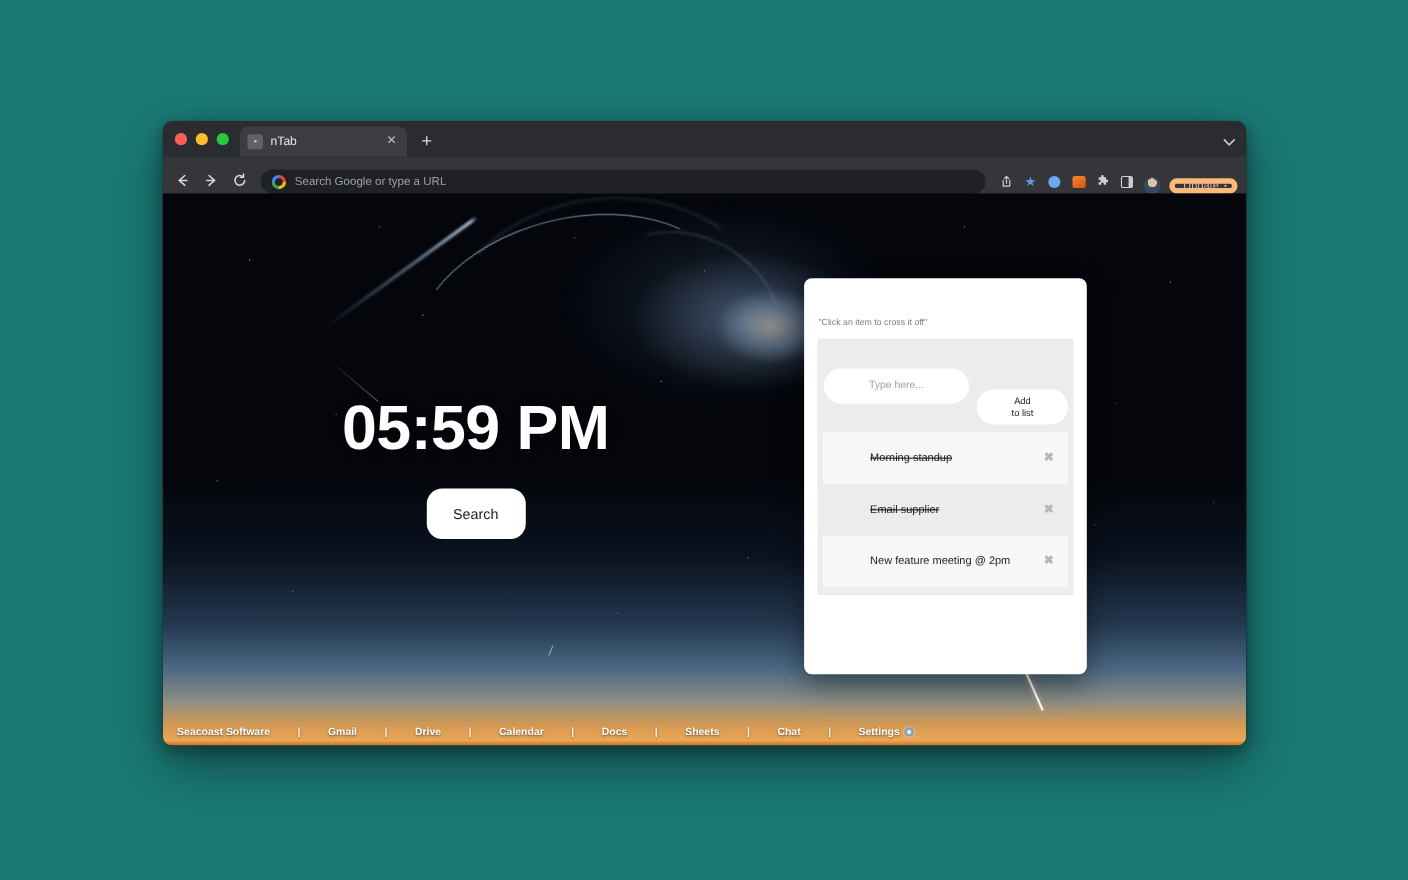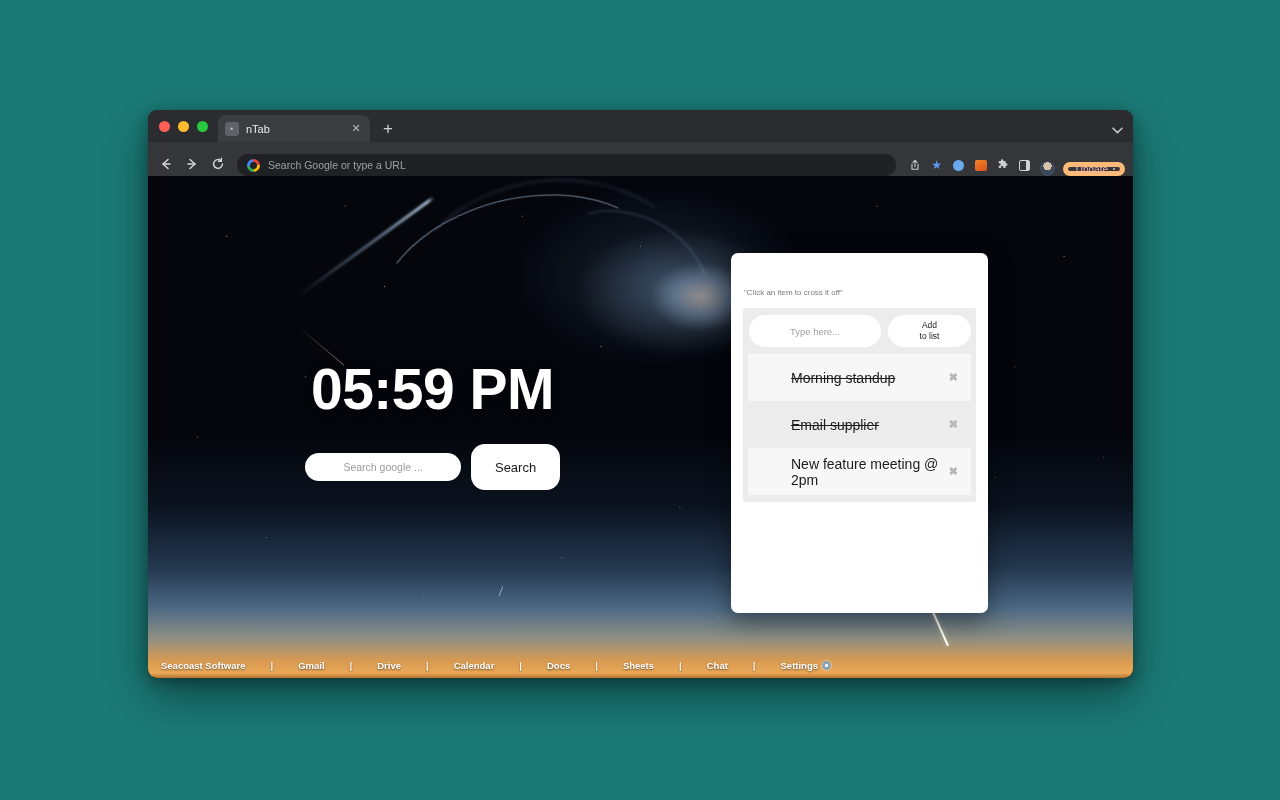--- a/index.html
+++ b/index.html
@@ -429,6 +429,7 @@
     flex-direction: column;
     align-items: center;
     justify-content: center;
+    margin-top: 39px;
   }
   #todo-list { margin-top: 7px; }
   .todo-item {

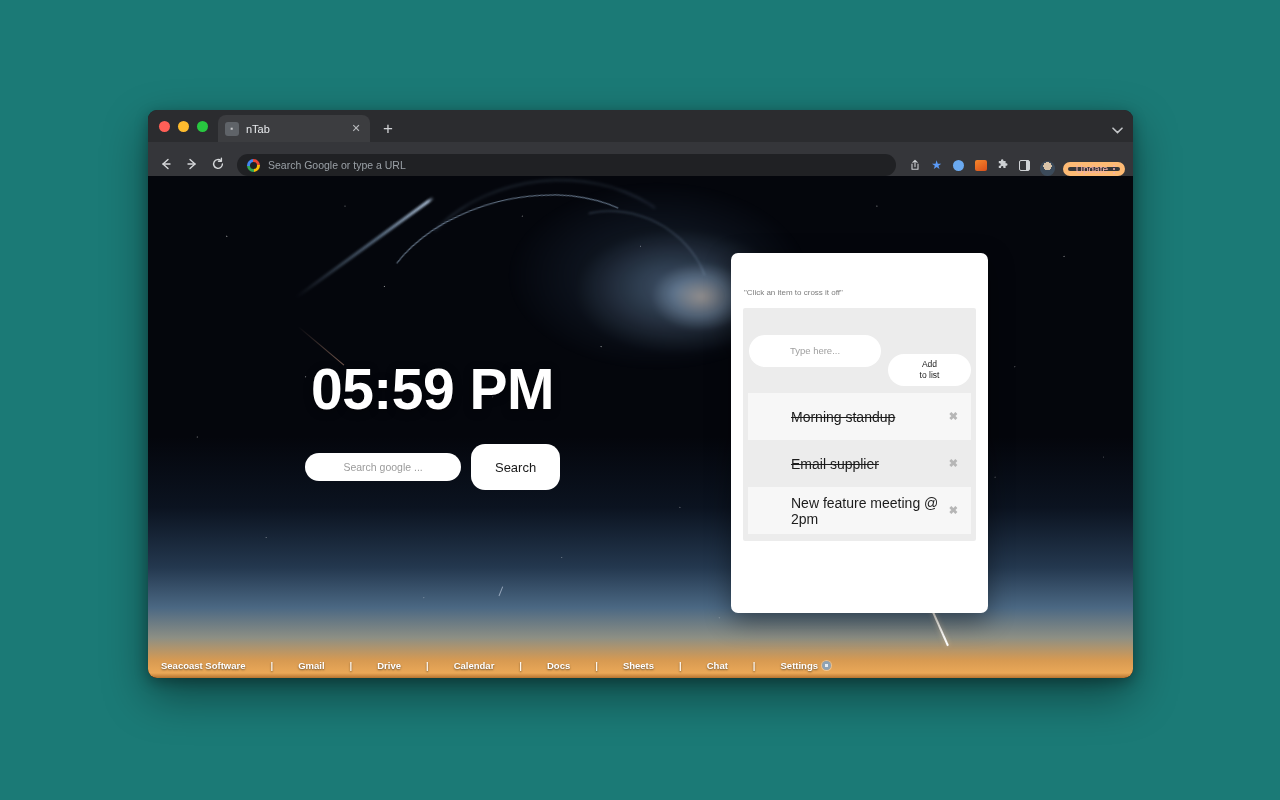--- a/index.html
+++ b/index.html
@@ -442,7 +442,7 @@
   .todo-item.odd { background: #f7f7f7; }
   .todo-item.even { background: #ececec; }
   .todo-label {
-    font-size: 14px;
+    font-size: 10px;
     color: #1c1c1c;
     font-weight: 500;
     padding-left: 21px;

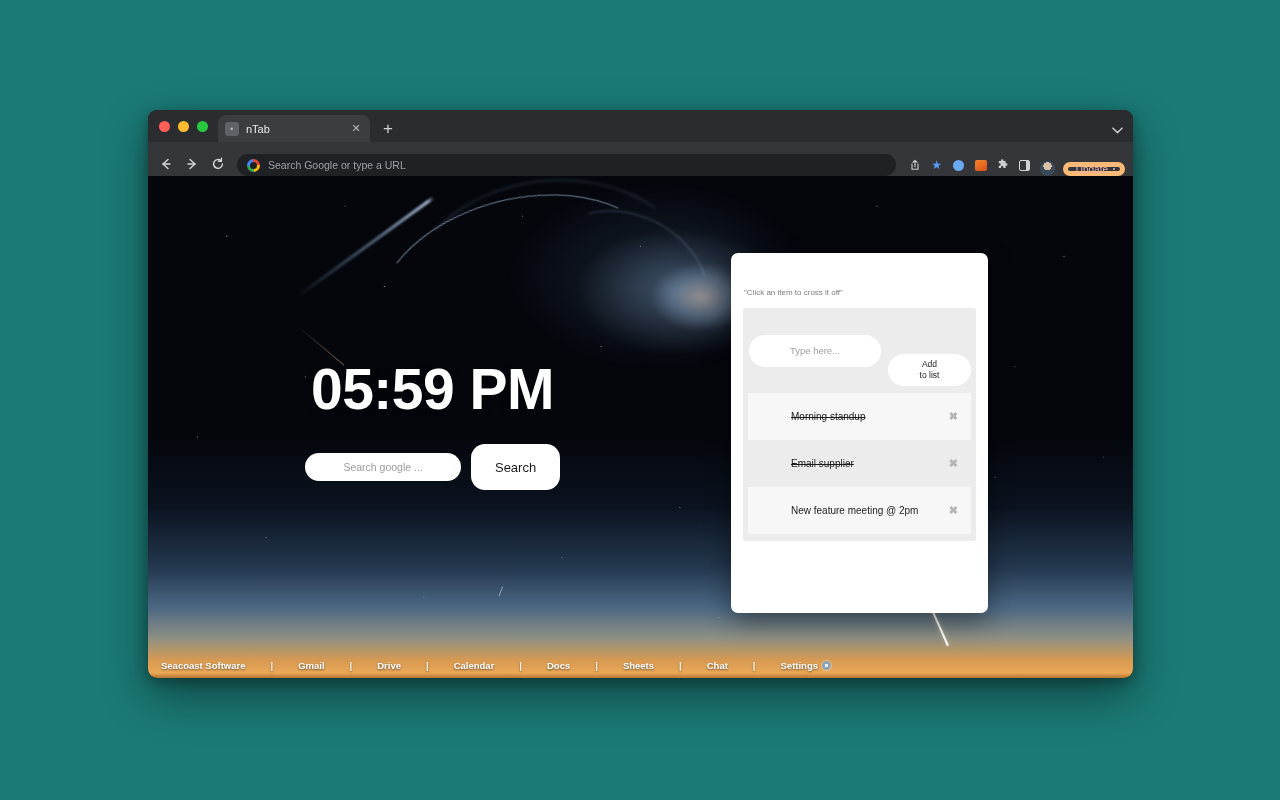--- a/index.html
+++ b/index.html
@@ -577,7 +577,6 @@
     <div id="clock-search">
       <div id="clock">05:59 PM</div>
       <div id="search-row">
-        <input id="search-input" type="text" placeholder="Search google ..." style="">
         <button id="search-button">Search</button>
       </div>
     </div>

